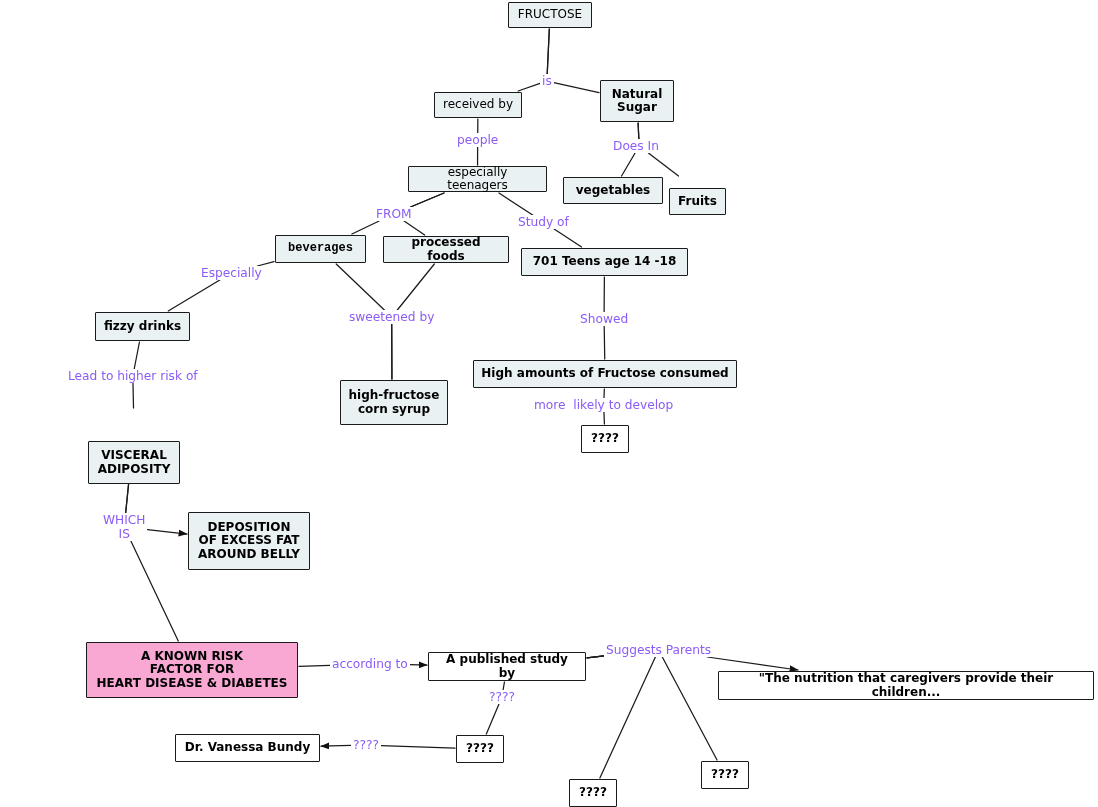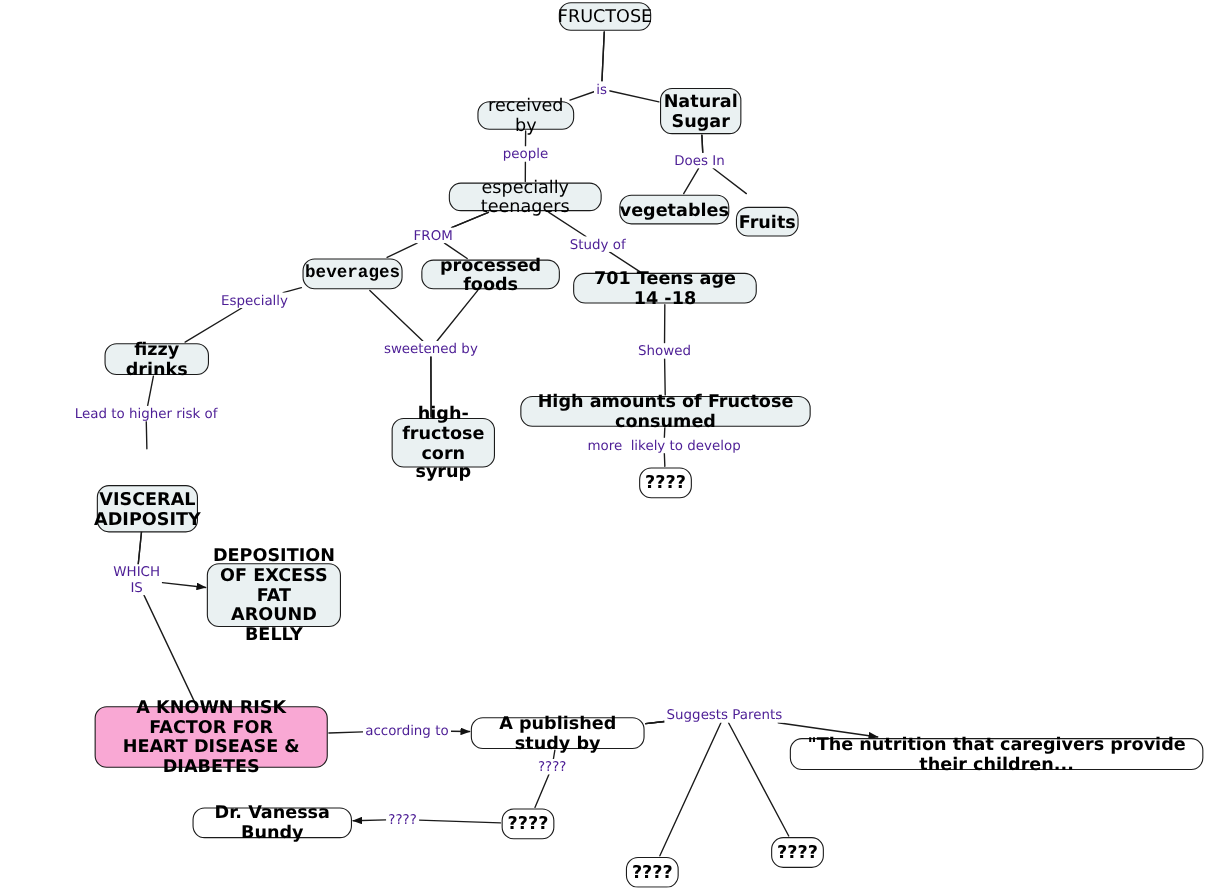--- a/index.html
+++ b/index.html
@@ -30,14 +30,14 @@
     box-sizing: border-box;
     background: #eaf1f2;
     border: 1.6px solid #1b1b1b;
-    border-radius: 11px;
+    border-radius: 1px;
     color: #000000;
     display: flex;
     align-items: center;
     justify-content: center;
     text-align: center;
     line-height: 1.12;
-    font-size: 16px;
+    font-size: 12px;
     font-weight: bold;
     padding: 2px 7px;
     white-space: pre-line;

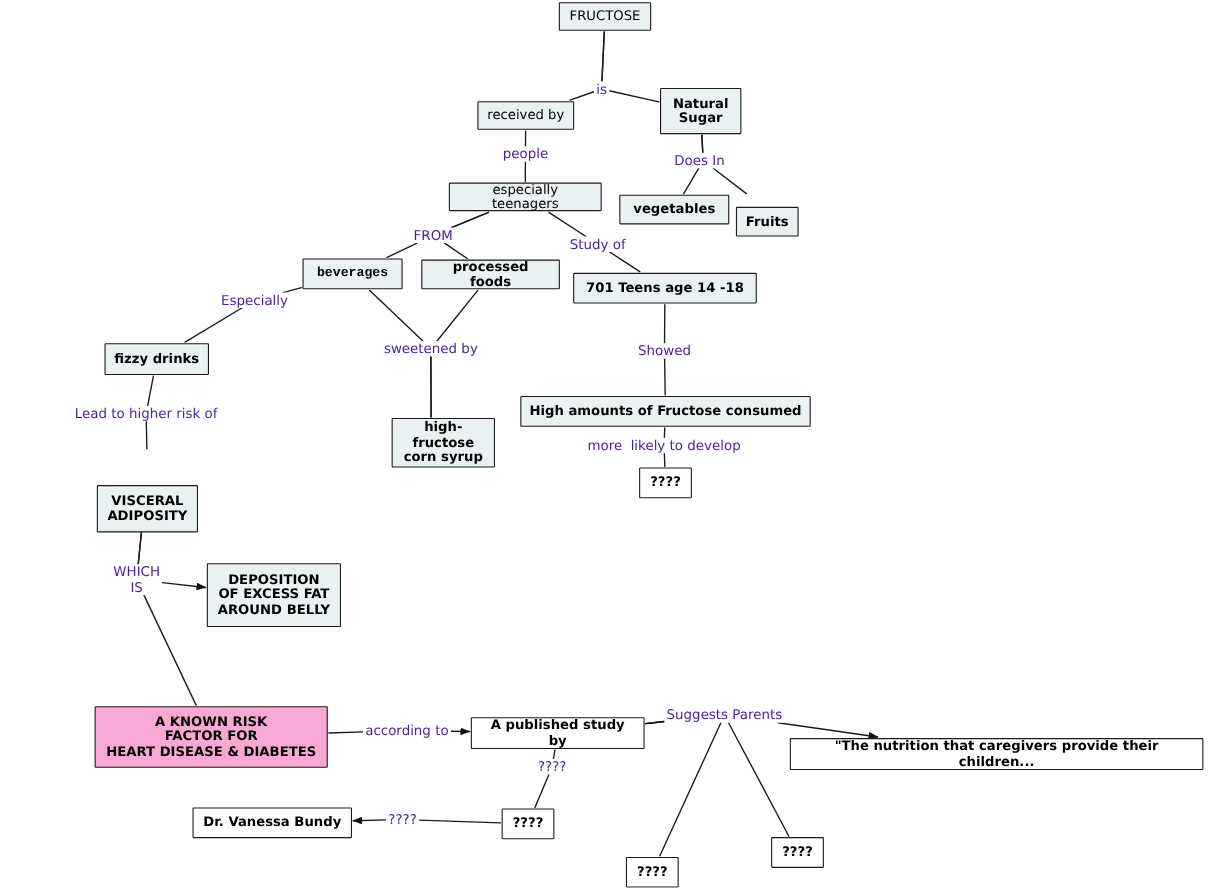--- a/index.html
+++ b/index.html
@@ -63,7 +63,7 @@
   .edge-label {
     position: absolute;
     font-size: 12.2px;
-    color: #4c1d95;
+    color: #8b5cf6;
     white-space: pre;
     background: #ffffff;
     padding: 0 2px;

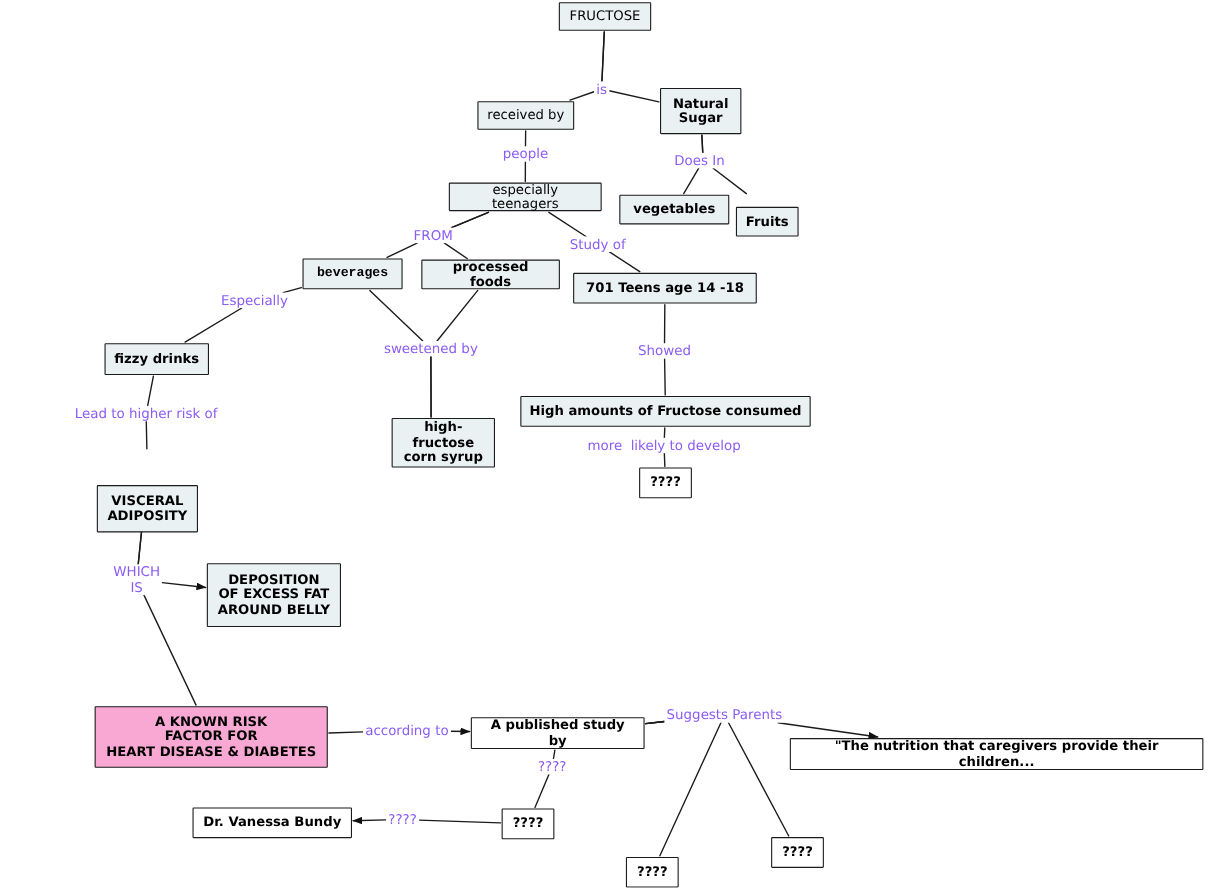--- a/index.html
+++ b/index.html
@@ -143,7 +143,7 @@
       <div class="node" style="left: 383px; top: 236px; width: 126px; height: 27px;">processed foods</div>
       <div class="node" style="left: 521px; top: 248px; width: 167px; height: 28px;">701 Teens age 14 -18</div>
       <div class="node" style="left: 95px; top: 312px; width: 95px; height: 29px;">fizzy drinks</div>
-      <div class="node" style="left: 356px; top: 380px; width: 94px; height: 45px;">high-fructose
+      <div class="node" style="left: 340px; top: 380px; width: 108px; height: 45px;">high-fructose
 corn syrup</div>
       <div class="node" style="left: 473px; top: 360px; width: 264px; height: 28px;">High amounts of Fructose consumed</div>
       <div class="node white" style="left: 581px; top: 425px; width: 48px; height: 28px;">????</div>

